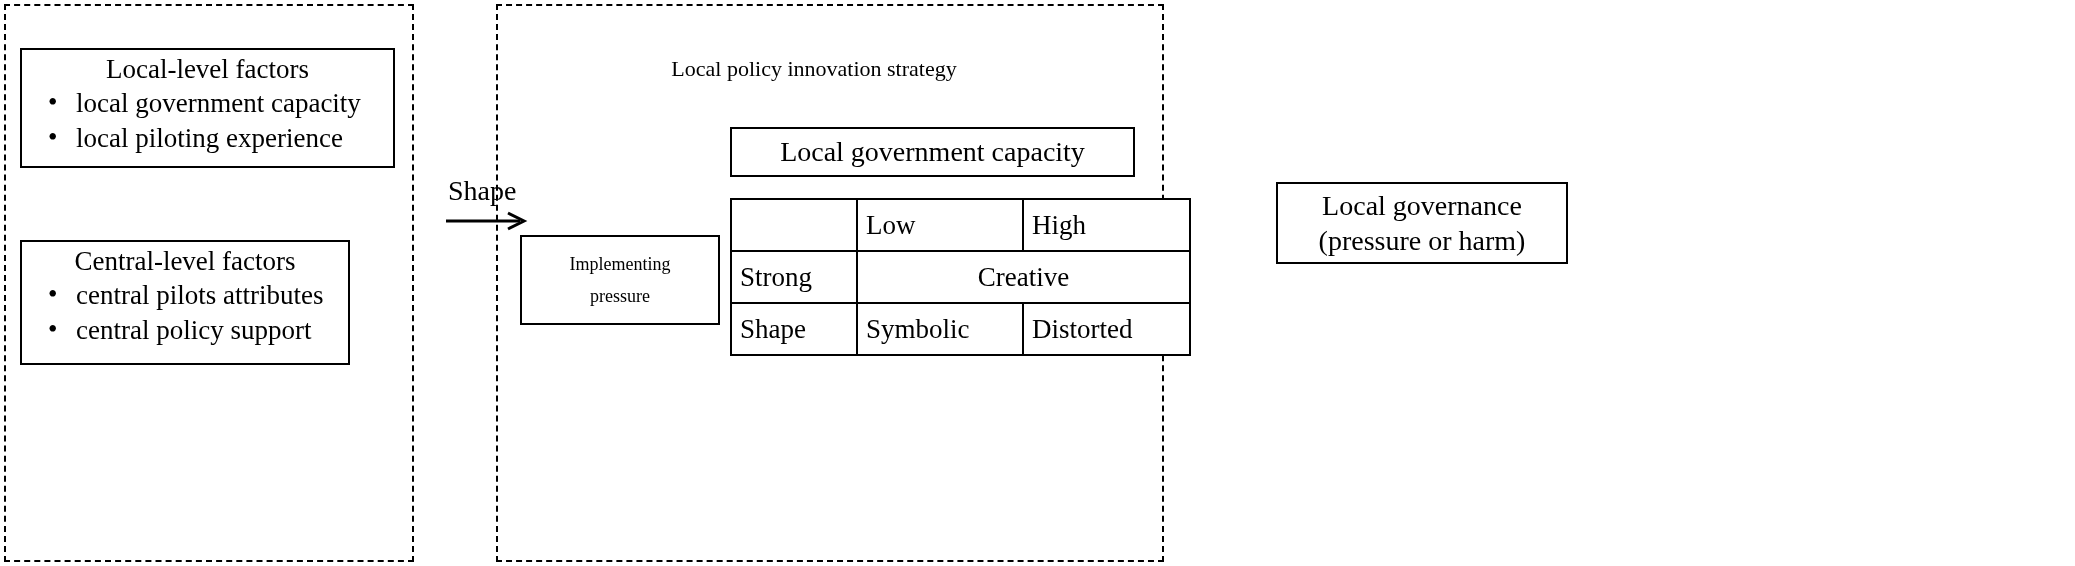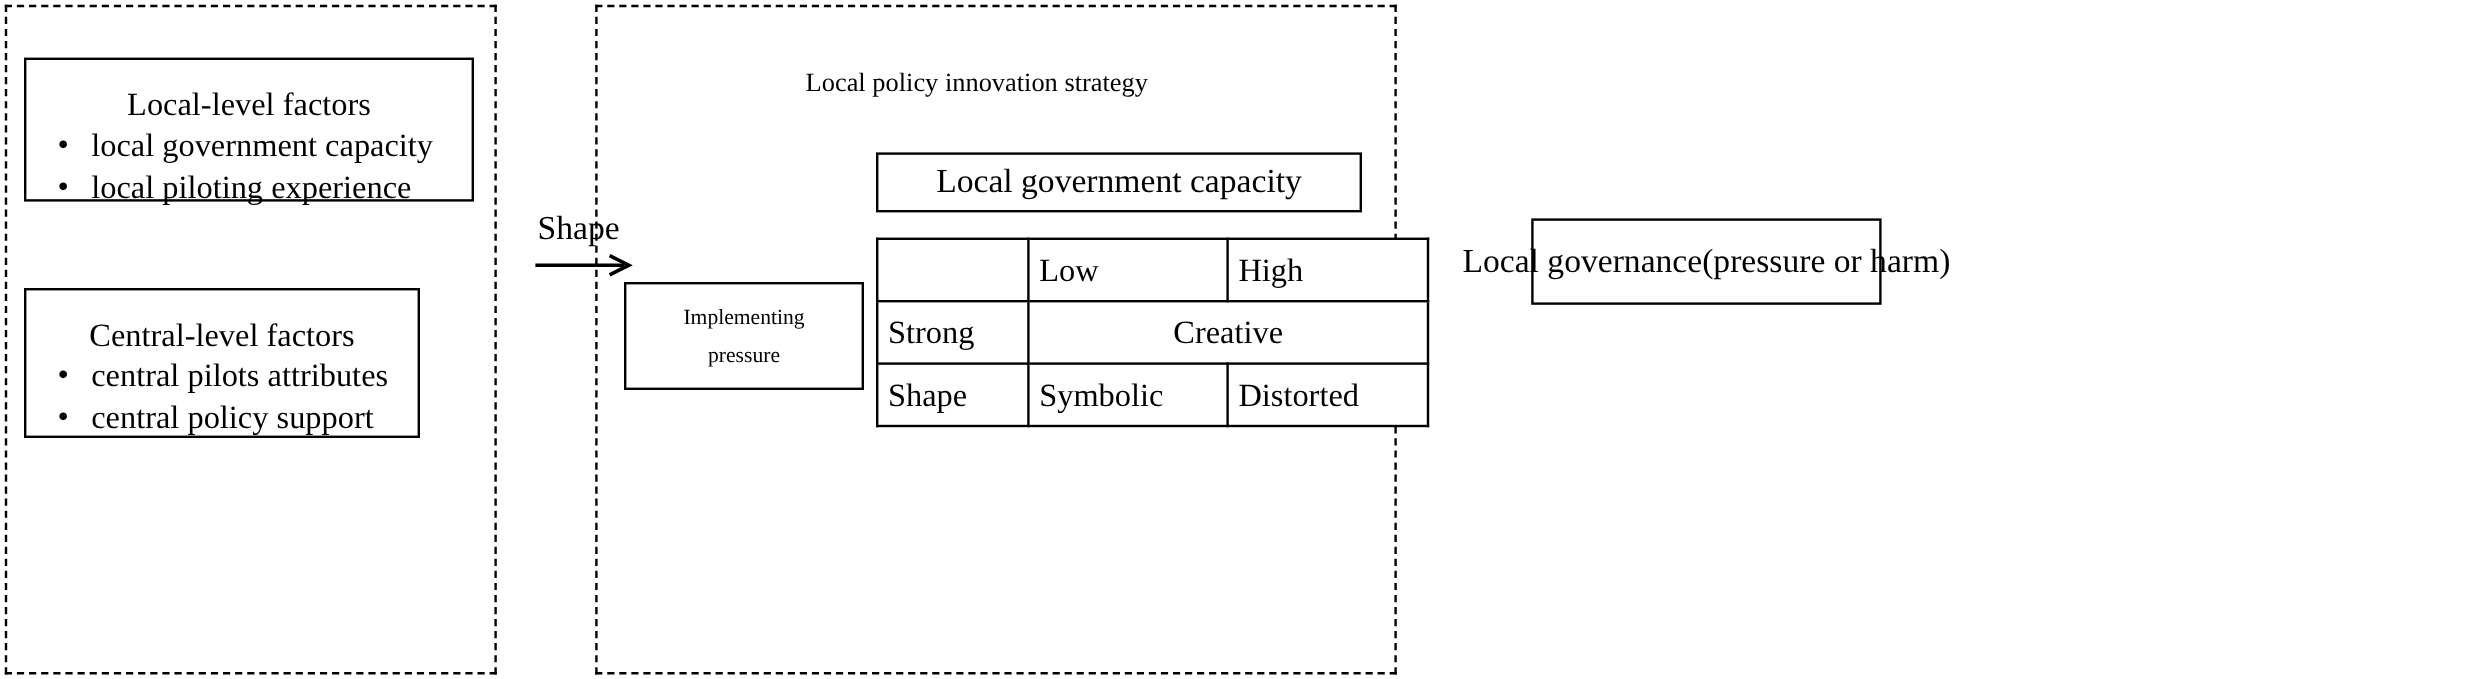--- a/index.html
+++ b/index.html
@@ -44,7 +44,7 @@
     text-align: center;
     font-size: 27px;
     line-height: 34px;
-    padding-top: 20px;
+    padding-top: 2px;
     white-space: nowrap;
   }
   .factor-list {

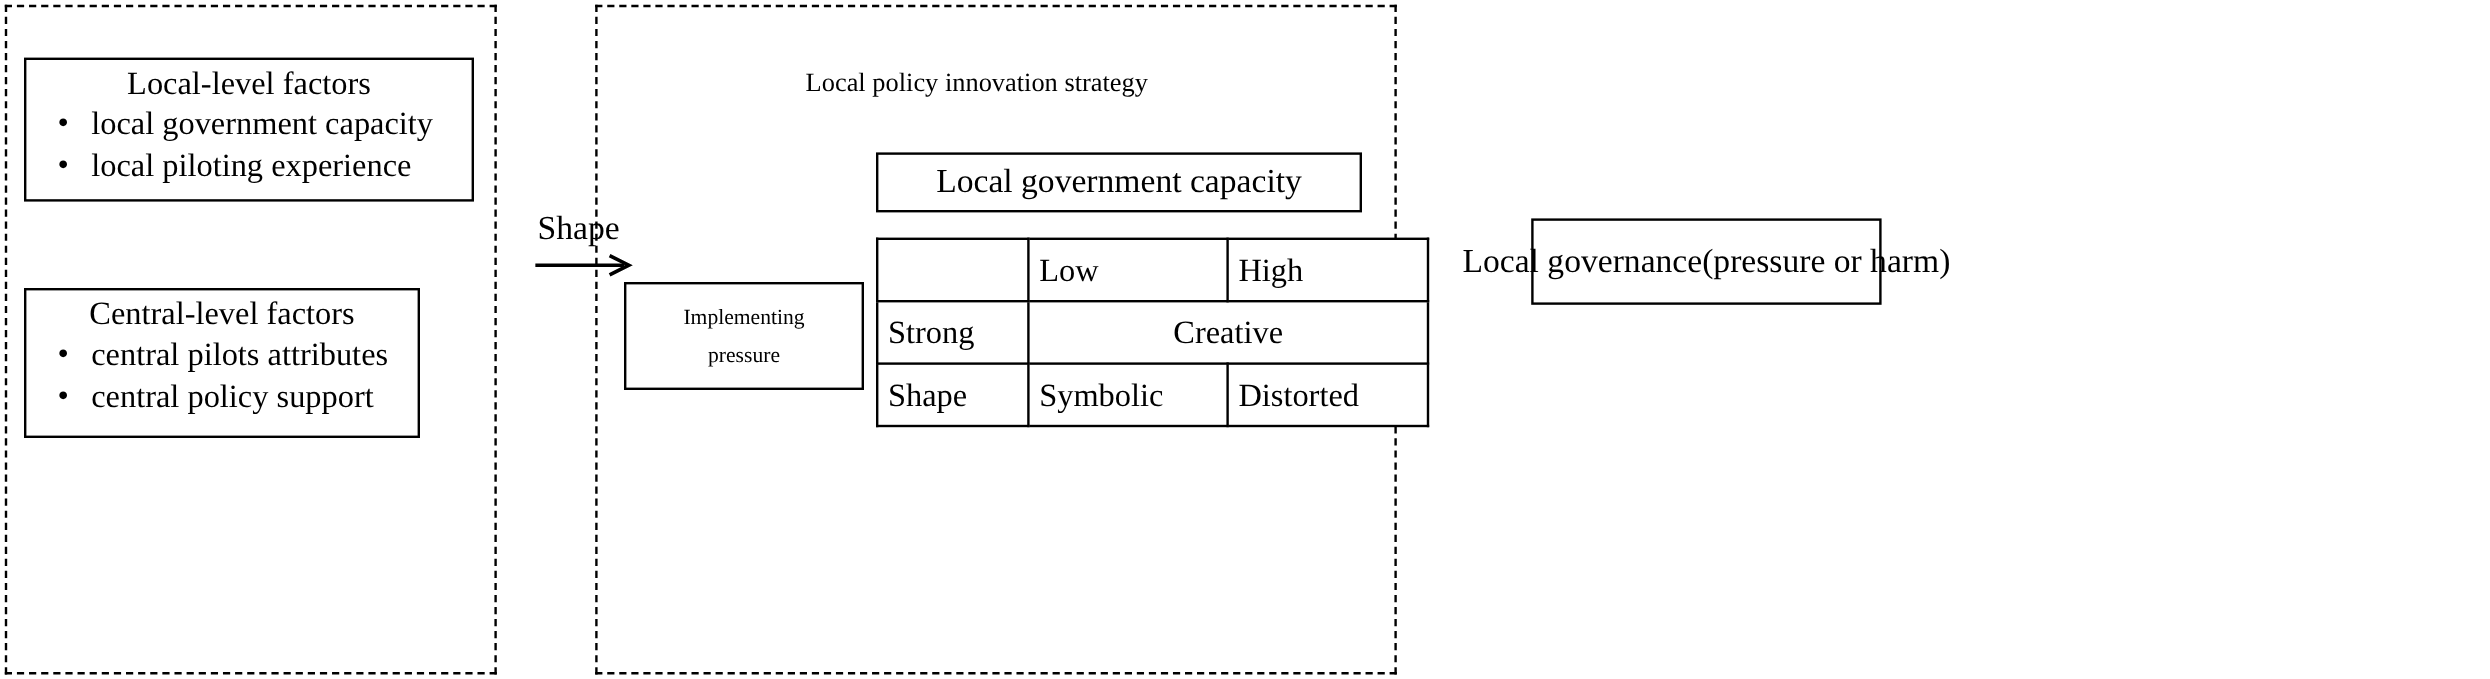--- a/index.html
+++ b/index.html
@@ -162,9 +162,9 @@
     left: 1276px;
     top: 182px;
     width: 292px;
-    height: 72px;
+    height: 82px;
     display: flex;
-    flex-direction: row;
+    flex-direction: column;
     align-items: center;
     justify-content: center;
   }

